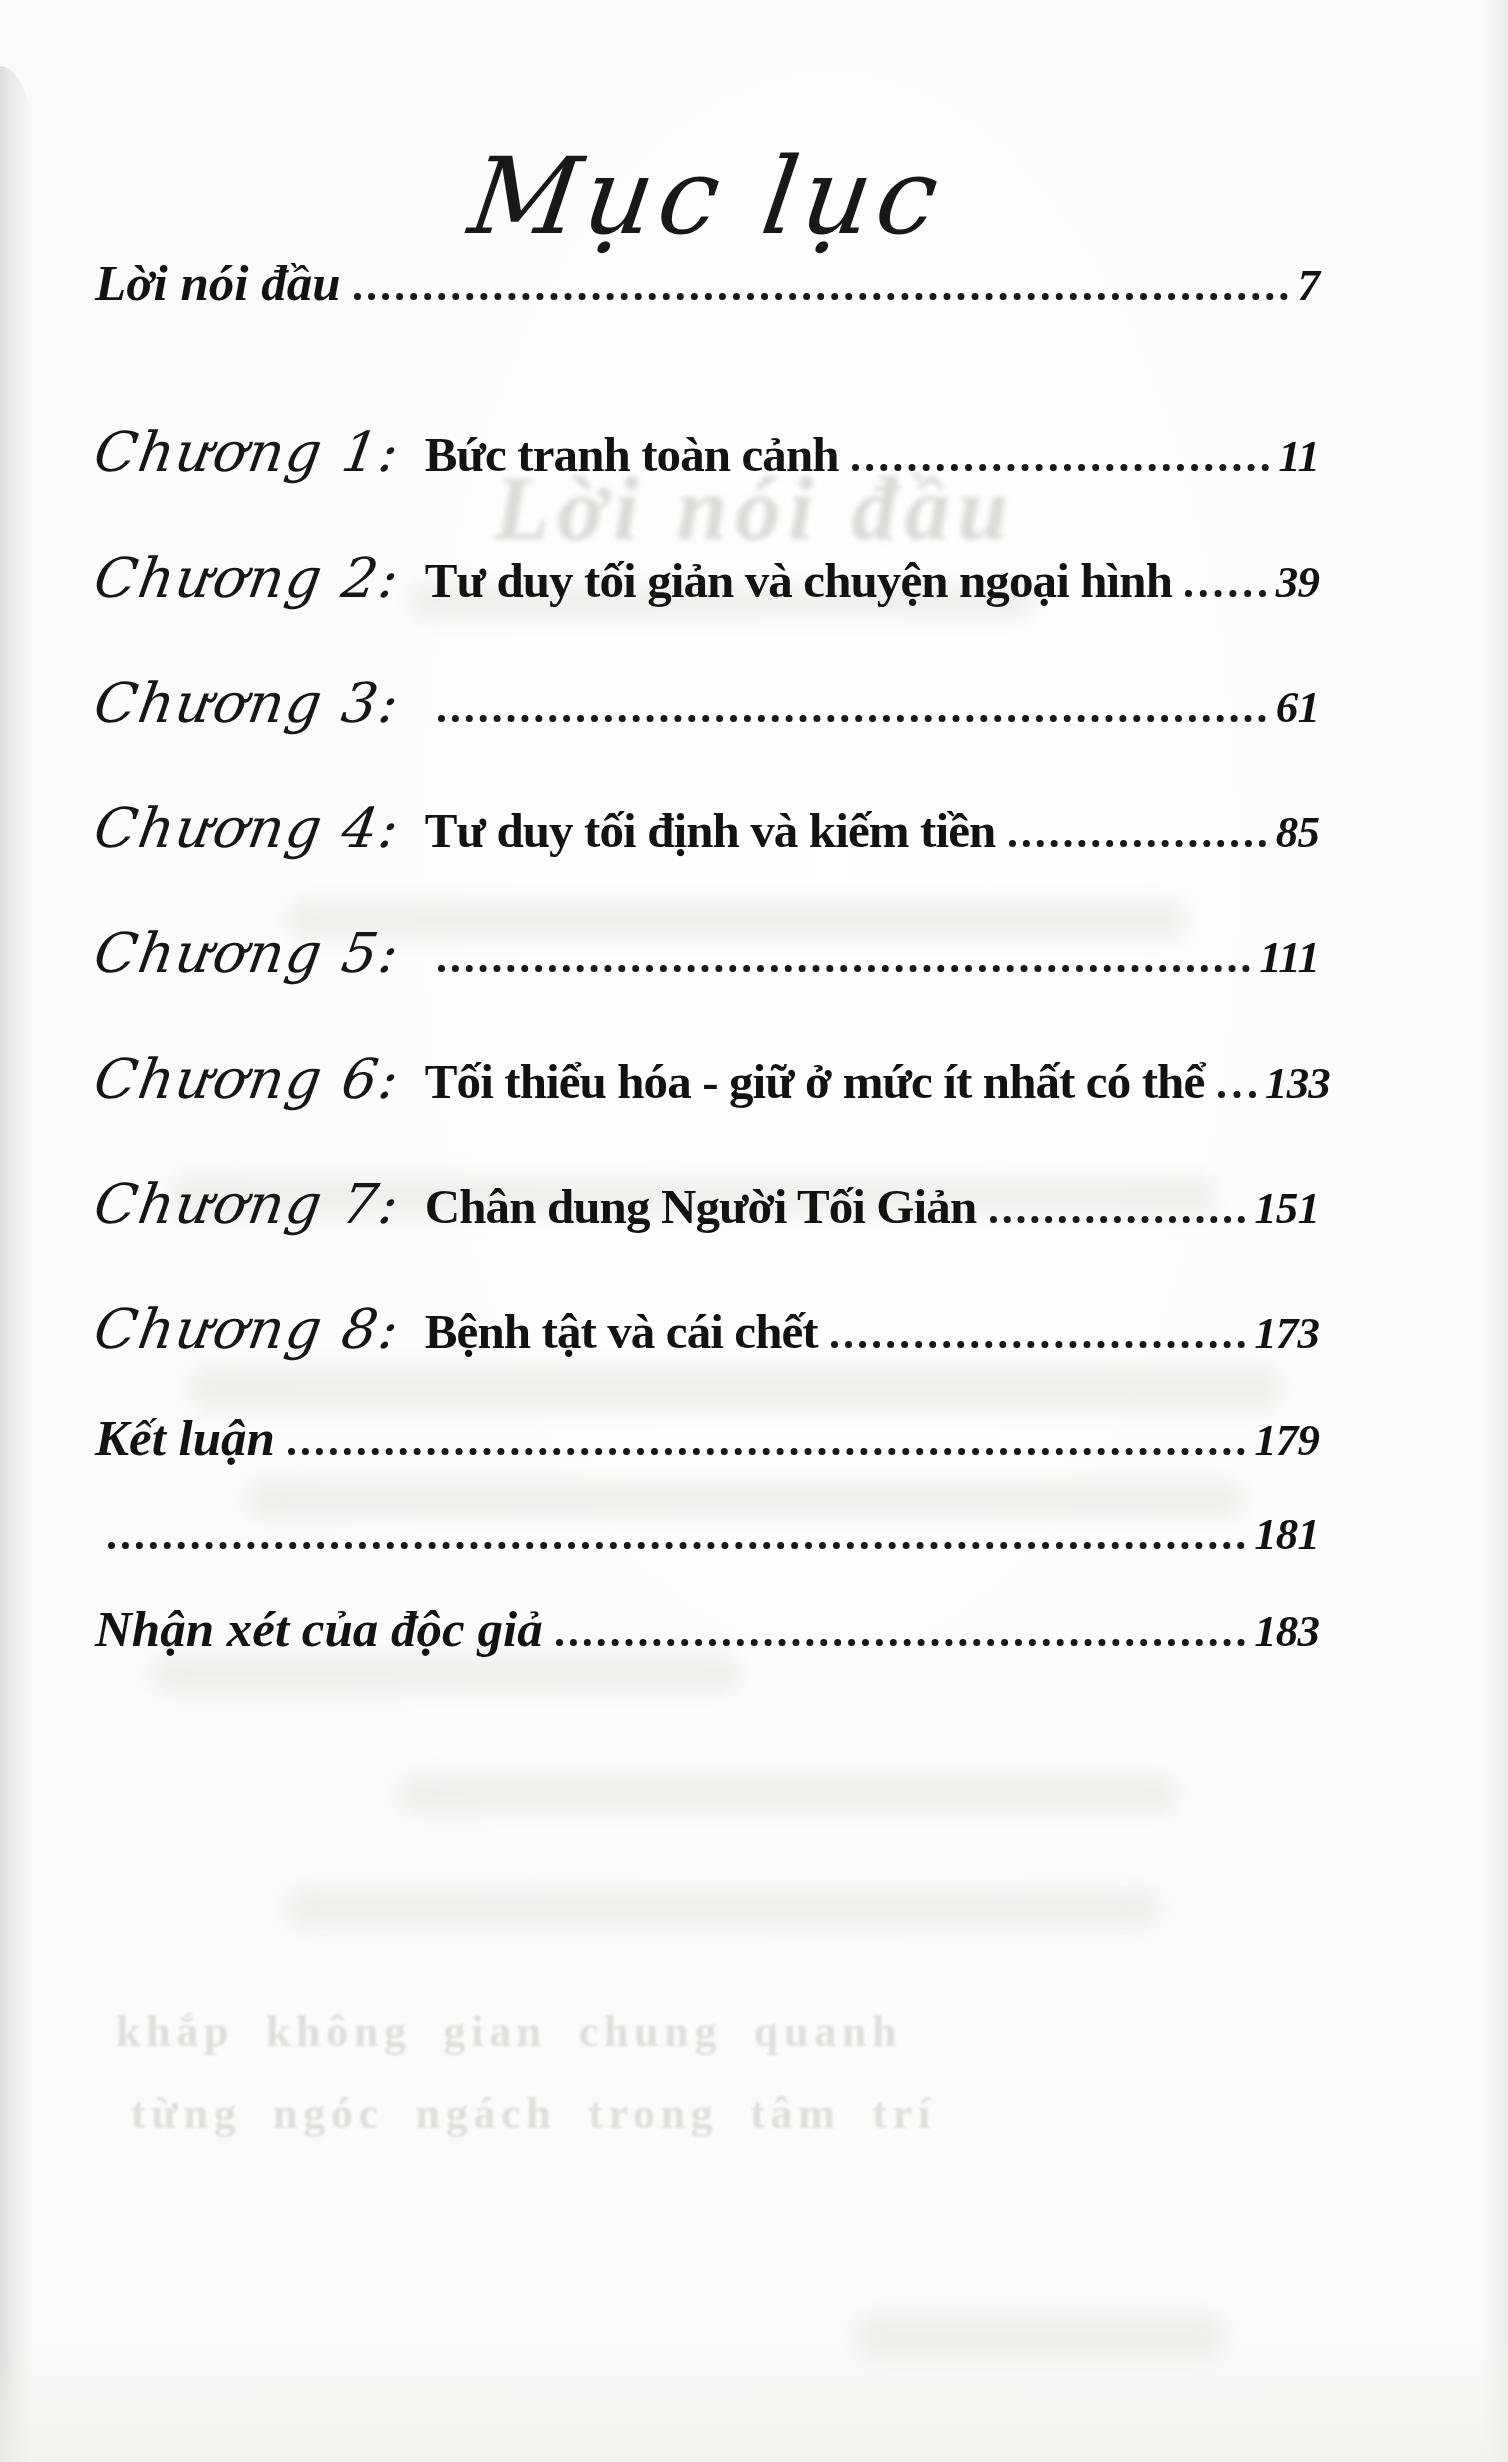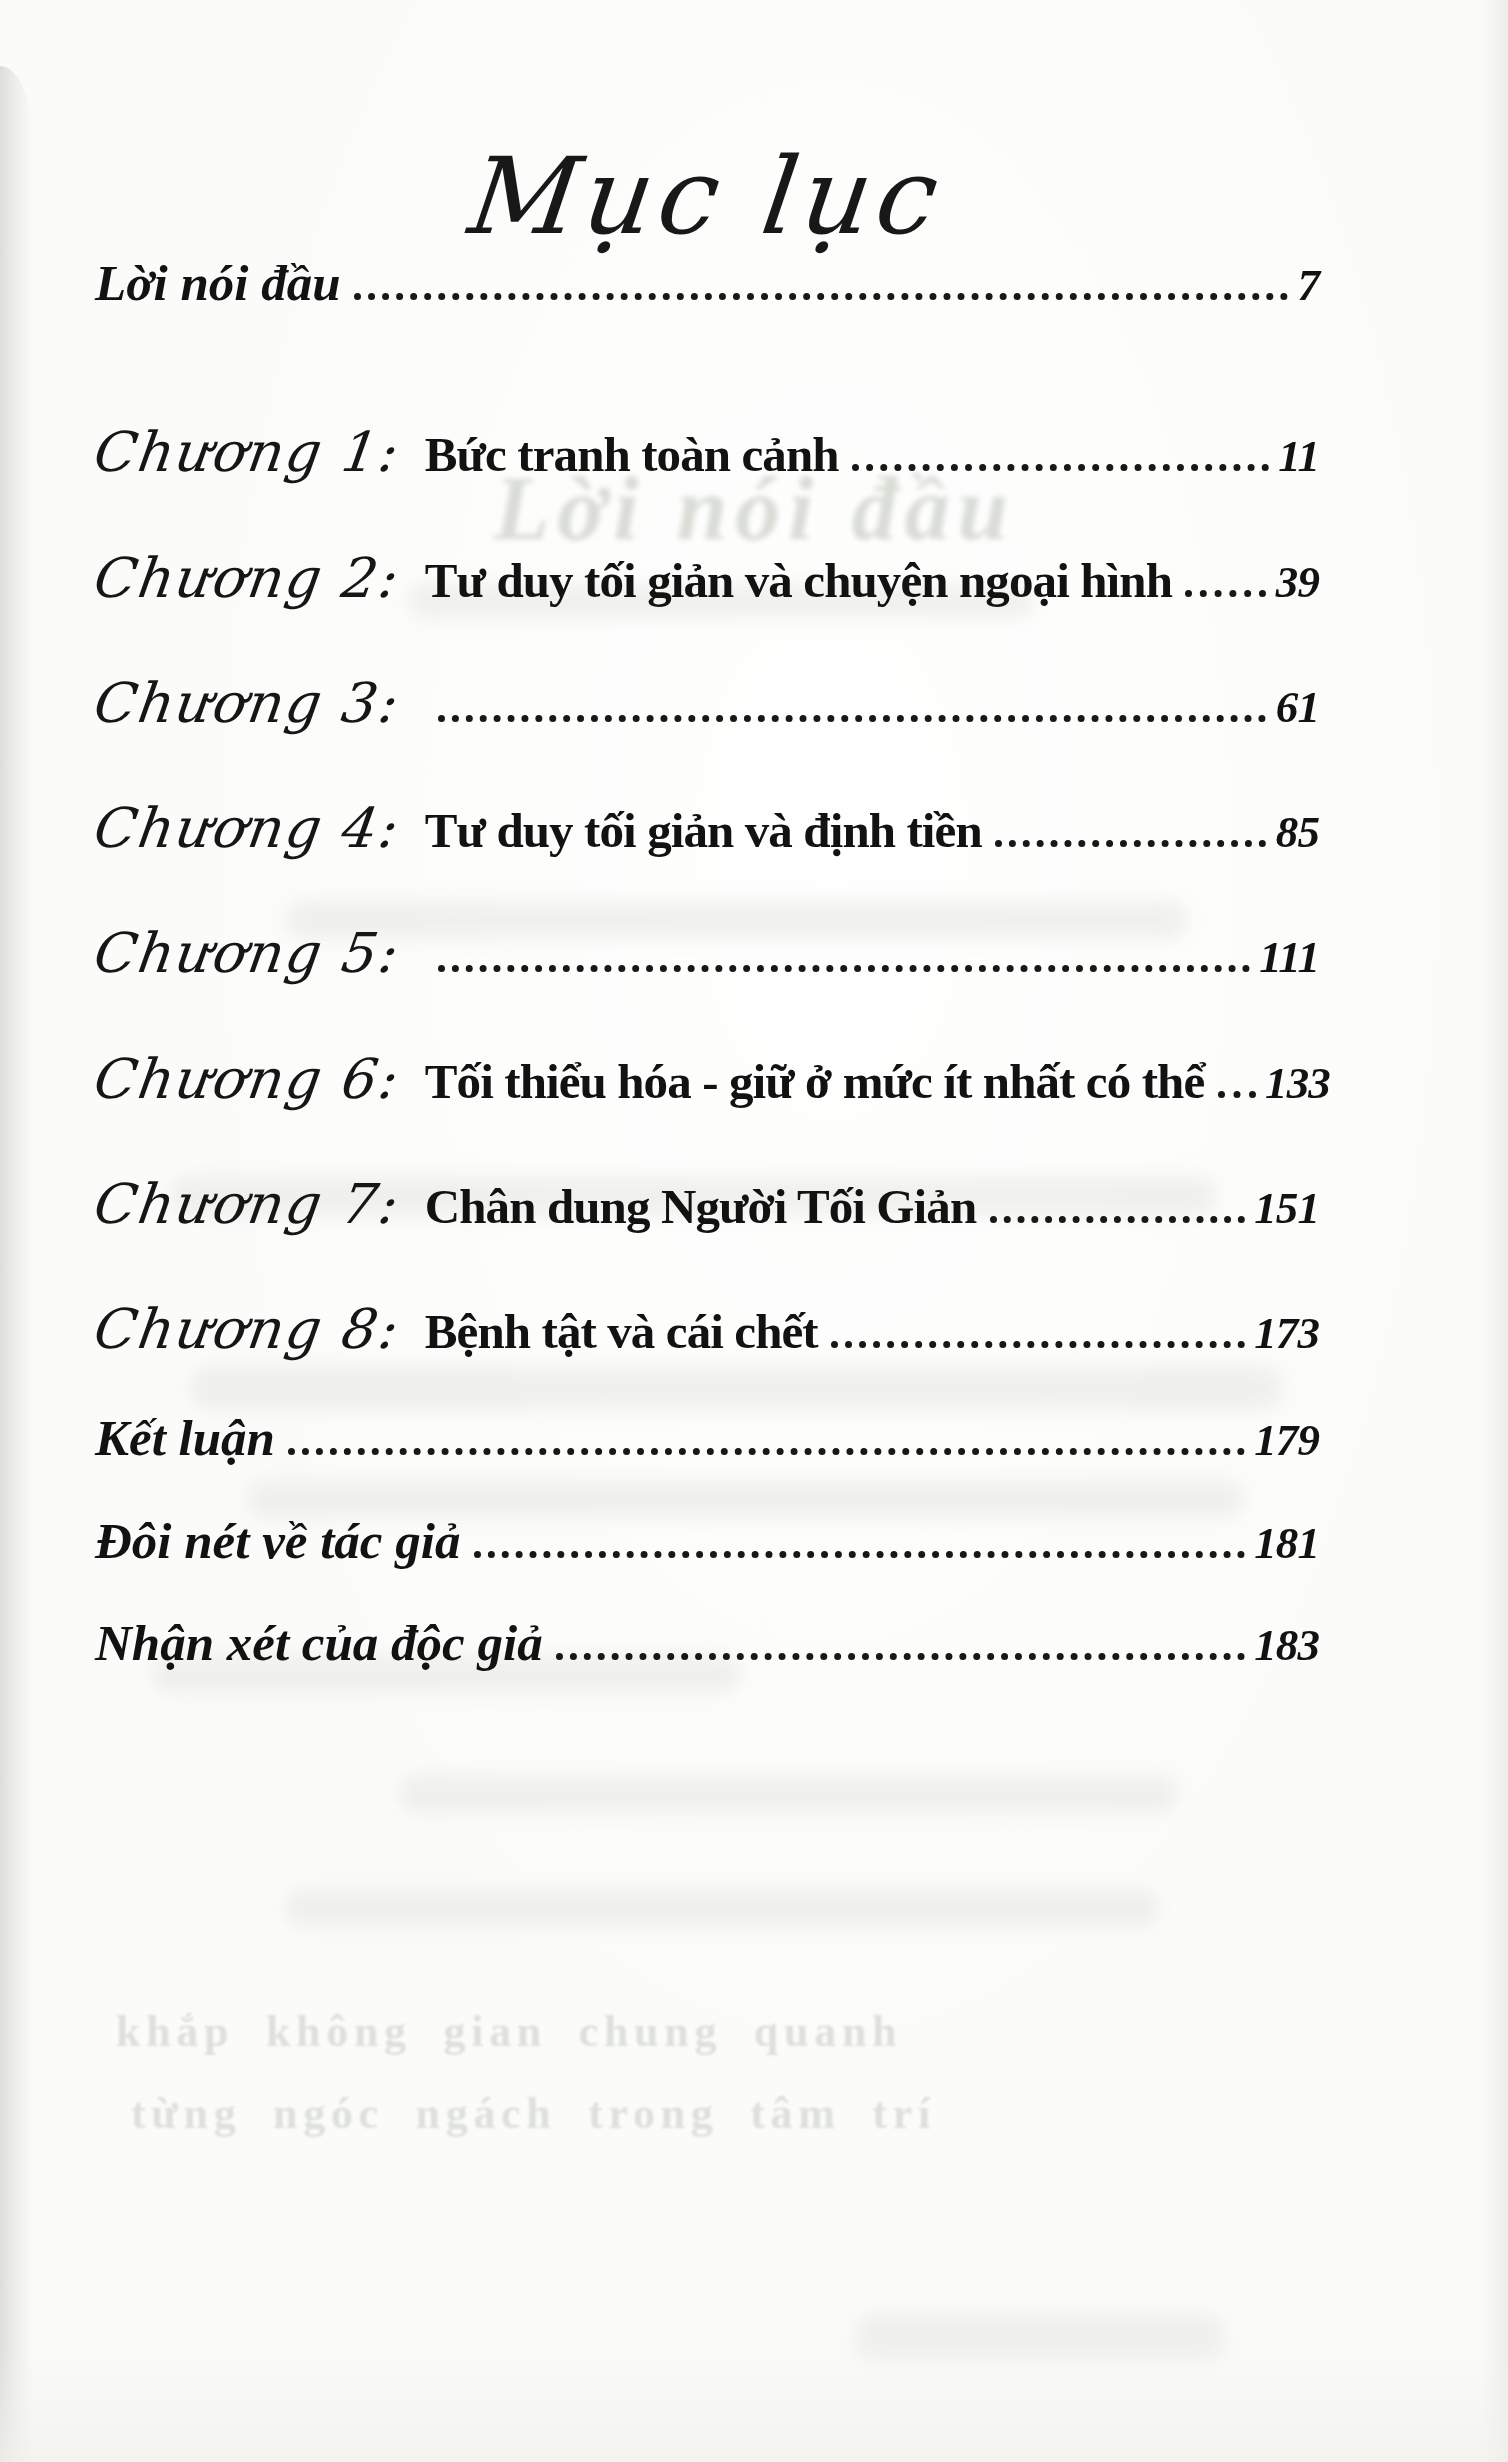--- a/index.html
+++ b/index.html
@@ -222,7 +222,7 @@
 
       <div class="toc-row row-chapter mt-chap">
         <span class="chapter-label">Chương 4:</span>
-        <span class="toc-title">Tư duy tối giản và định tiền</span>
+        <span class="toc-title">Tư duy tối định và kiếm tiền</span>
         <span class="leader"></span>
         <span class="toc-page">85</span>
       </div>

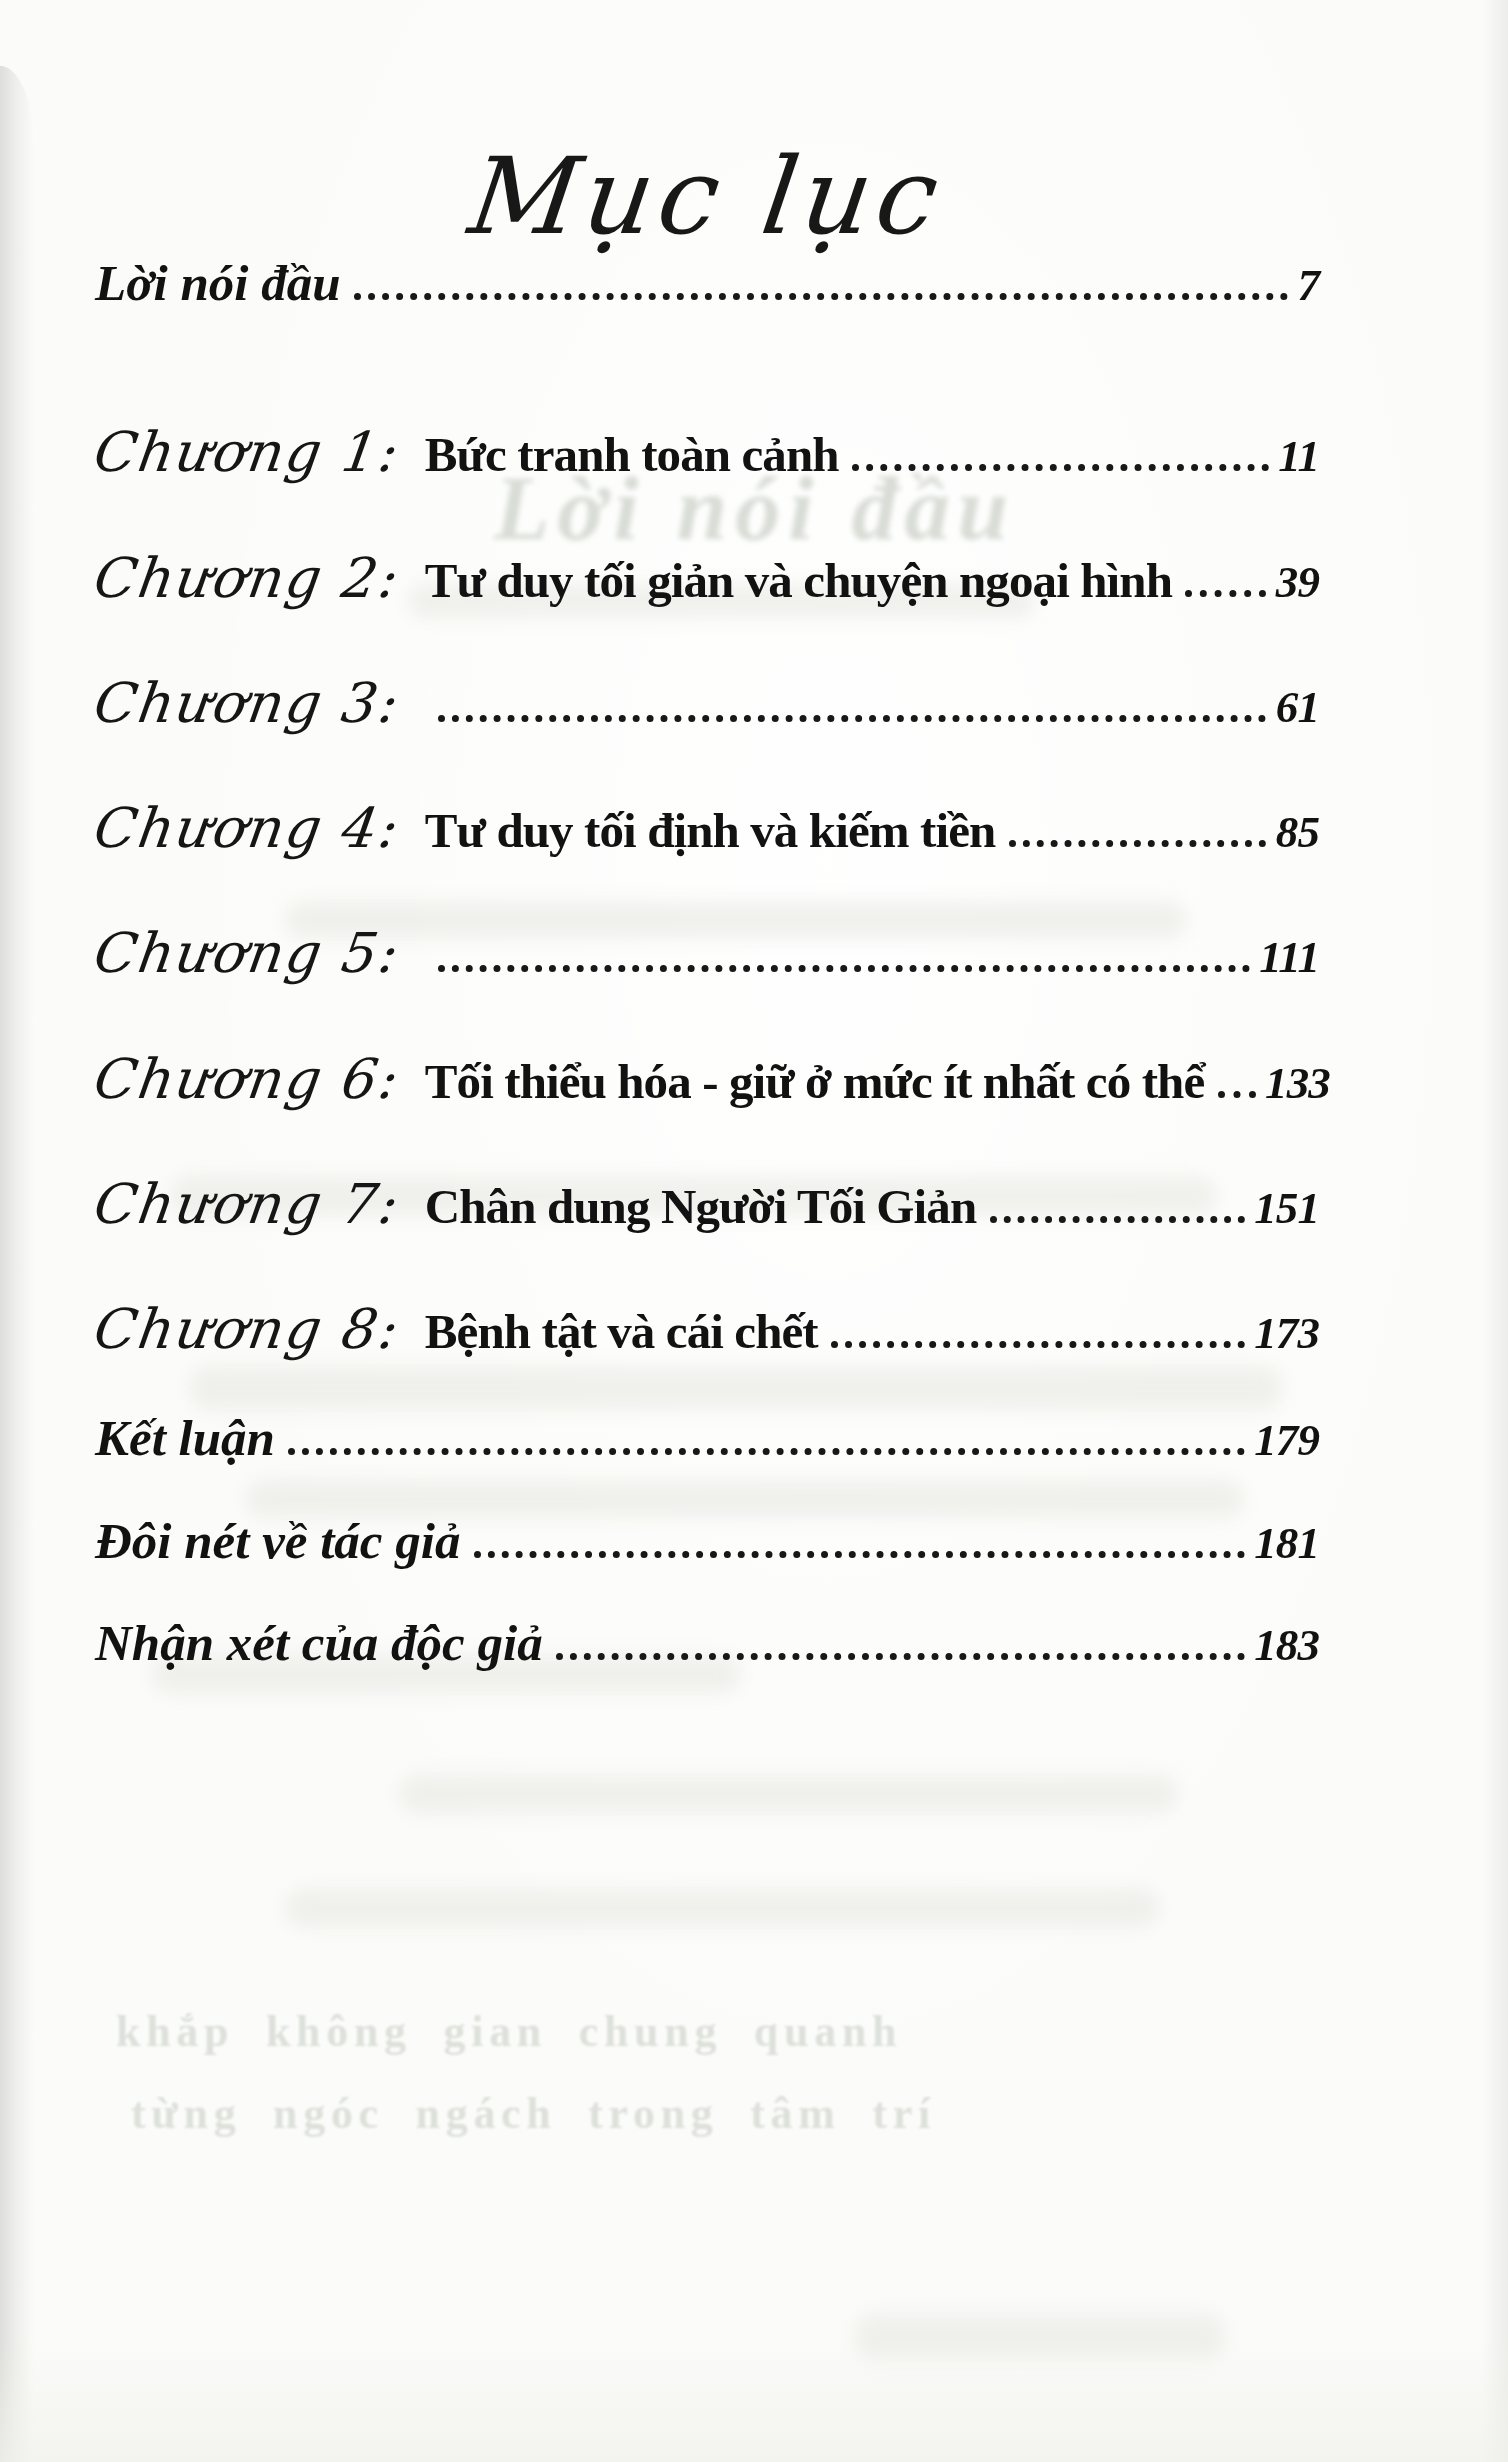--- a/index.html
+++ b/index.html
@@ -263,7 +263,6 @@
 
       <div class="toc-row row-plain mt-tail">
 
-        <span class="toc-title">Đôi nét về tác giả</span>
         <span class="leader"></span>
         <span class="toc-page">181</span>
       </div>

